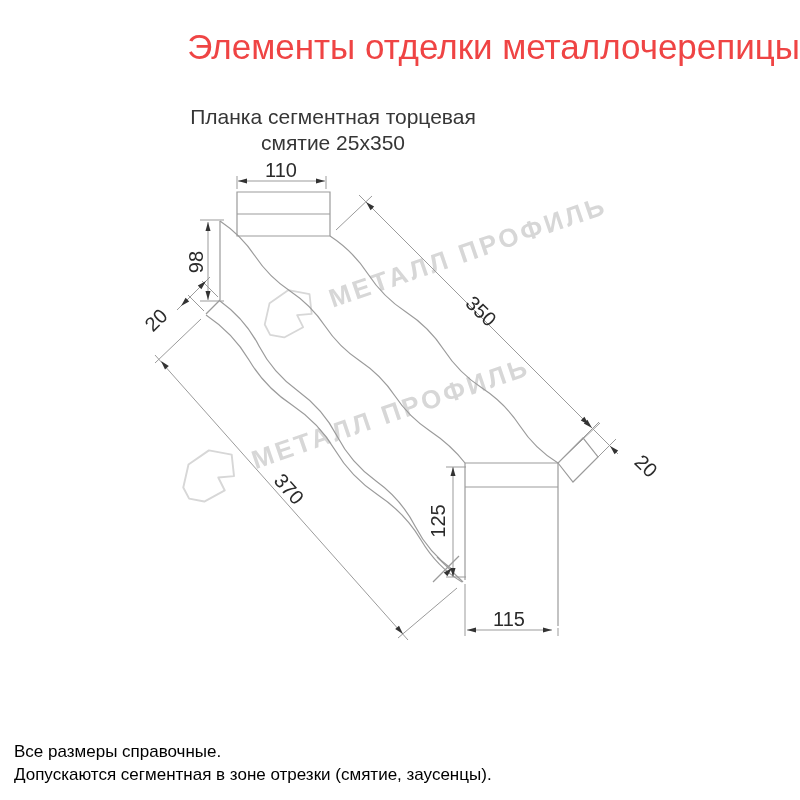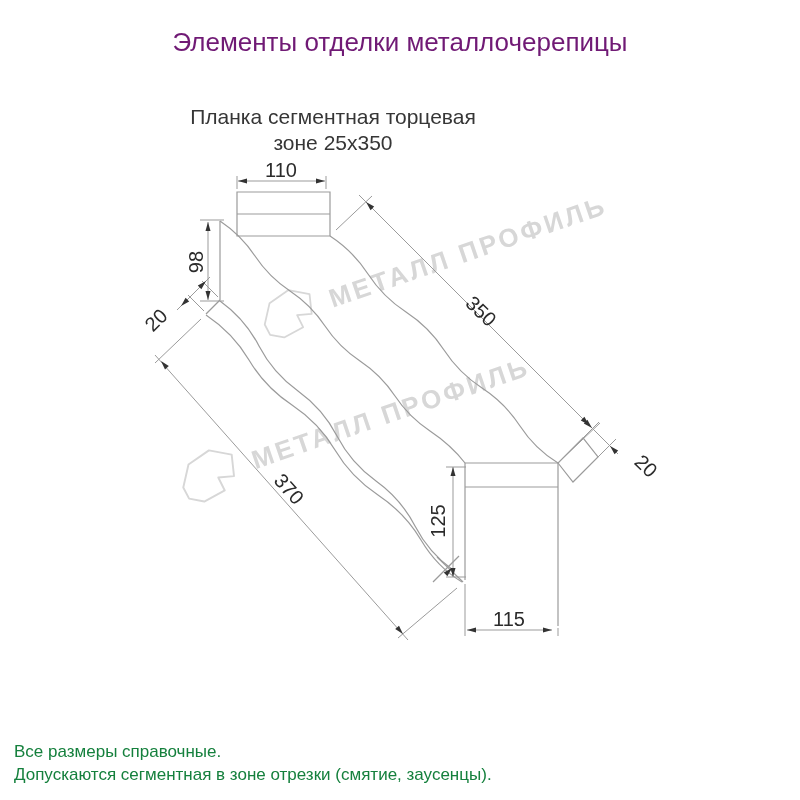--- a/index.html
+++ b/index.html
@@ -12,7 +12,7 @@
   .page{position:absolute;inset:0;}
   .title{
     position:absolute;top:27px;left:0;width:800px;
-    text-align:center;font-size:26px;font-weight:400;color:#701a75;
+    text-align:right;font-size:35px;font-weight:400;color:#ef4444;
     white-space:nowrap;
   }
   .subtitle{

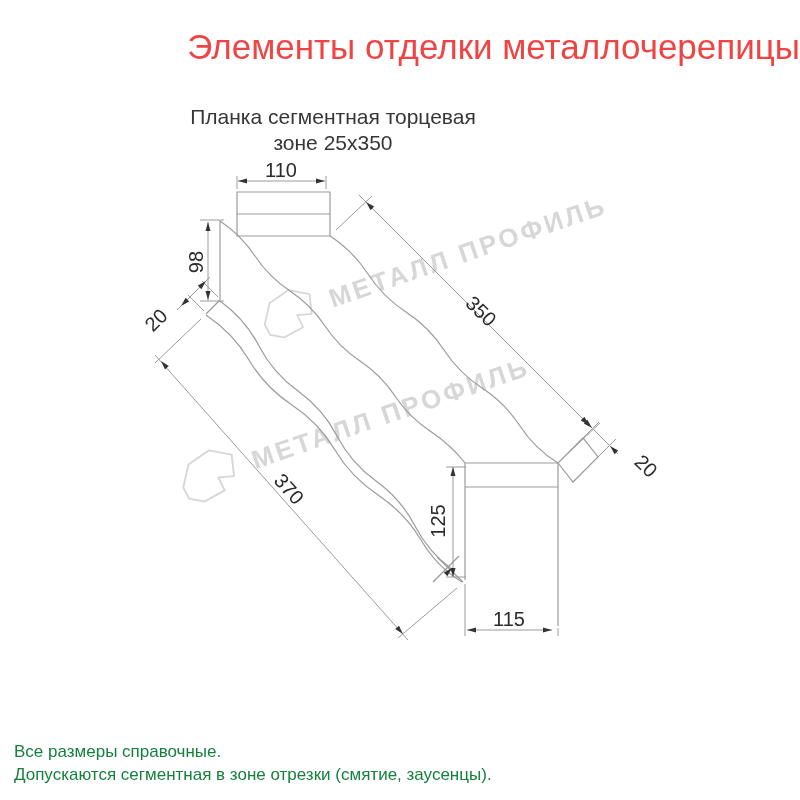--- a/index.html
+++ b/index.html
@@ -45,7 +45,7 @@
 
   <div class="subtitle">
     <div>Планка сегментная торцевая</div>
-    <div>зоне 25x350</div>
+    <div>смятие 25x350</div>
   </div>
 
   <div class="watermark wm1">

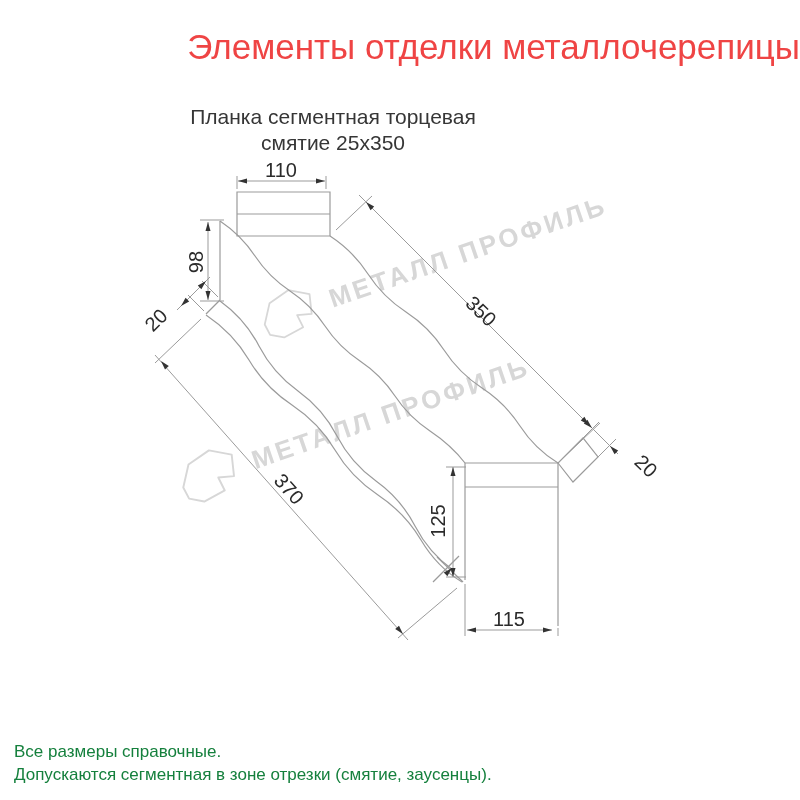--- a/index.html
+++ b/index.html
@@ -33,7 +33,7 @@
   }
   .footer{
     position:absolute;left:14px;top:740px;
-    font-size:17px;line-height:23px;color:#15803d;
+    font-size:17px;line-height:23px;color:#000000;
   }
 </style>
 </head>

